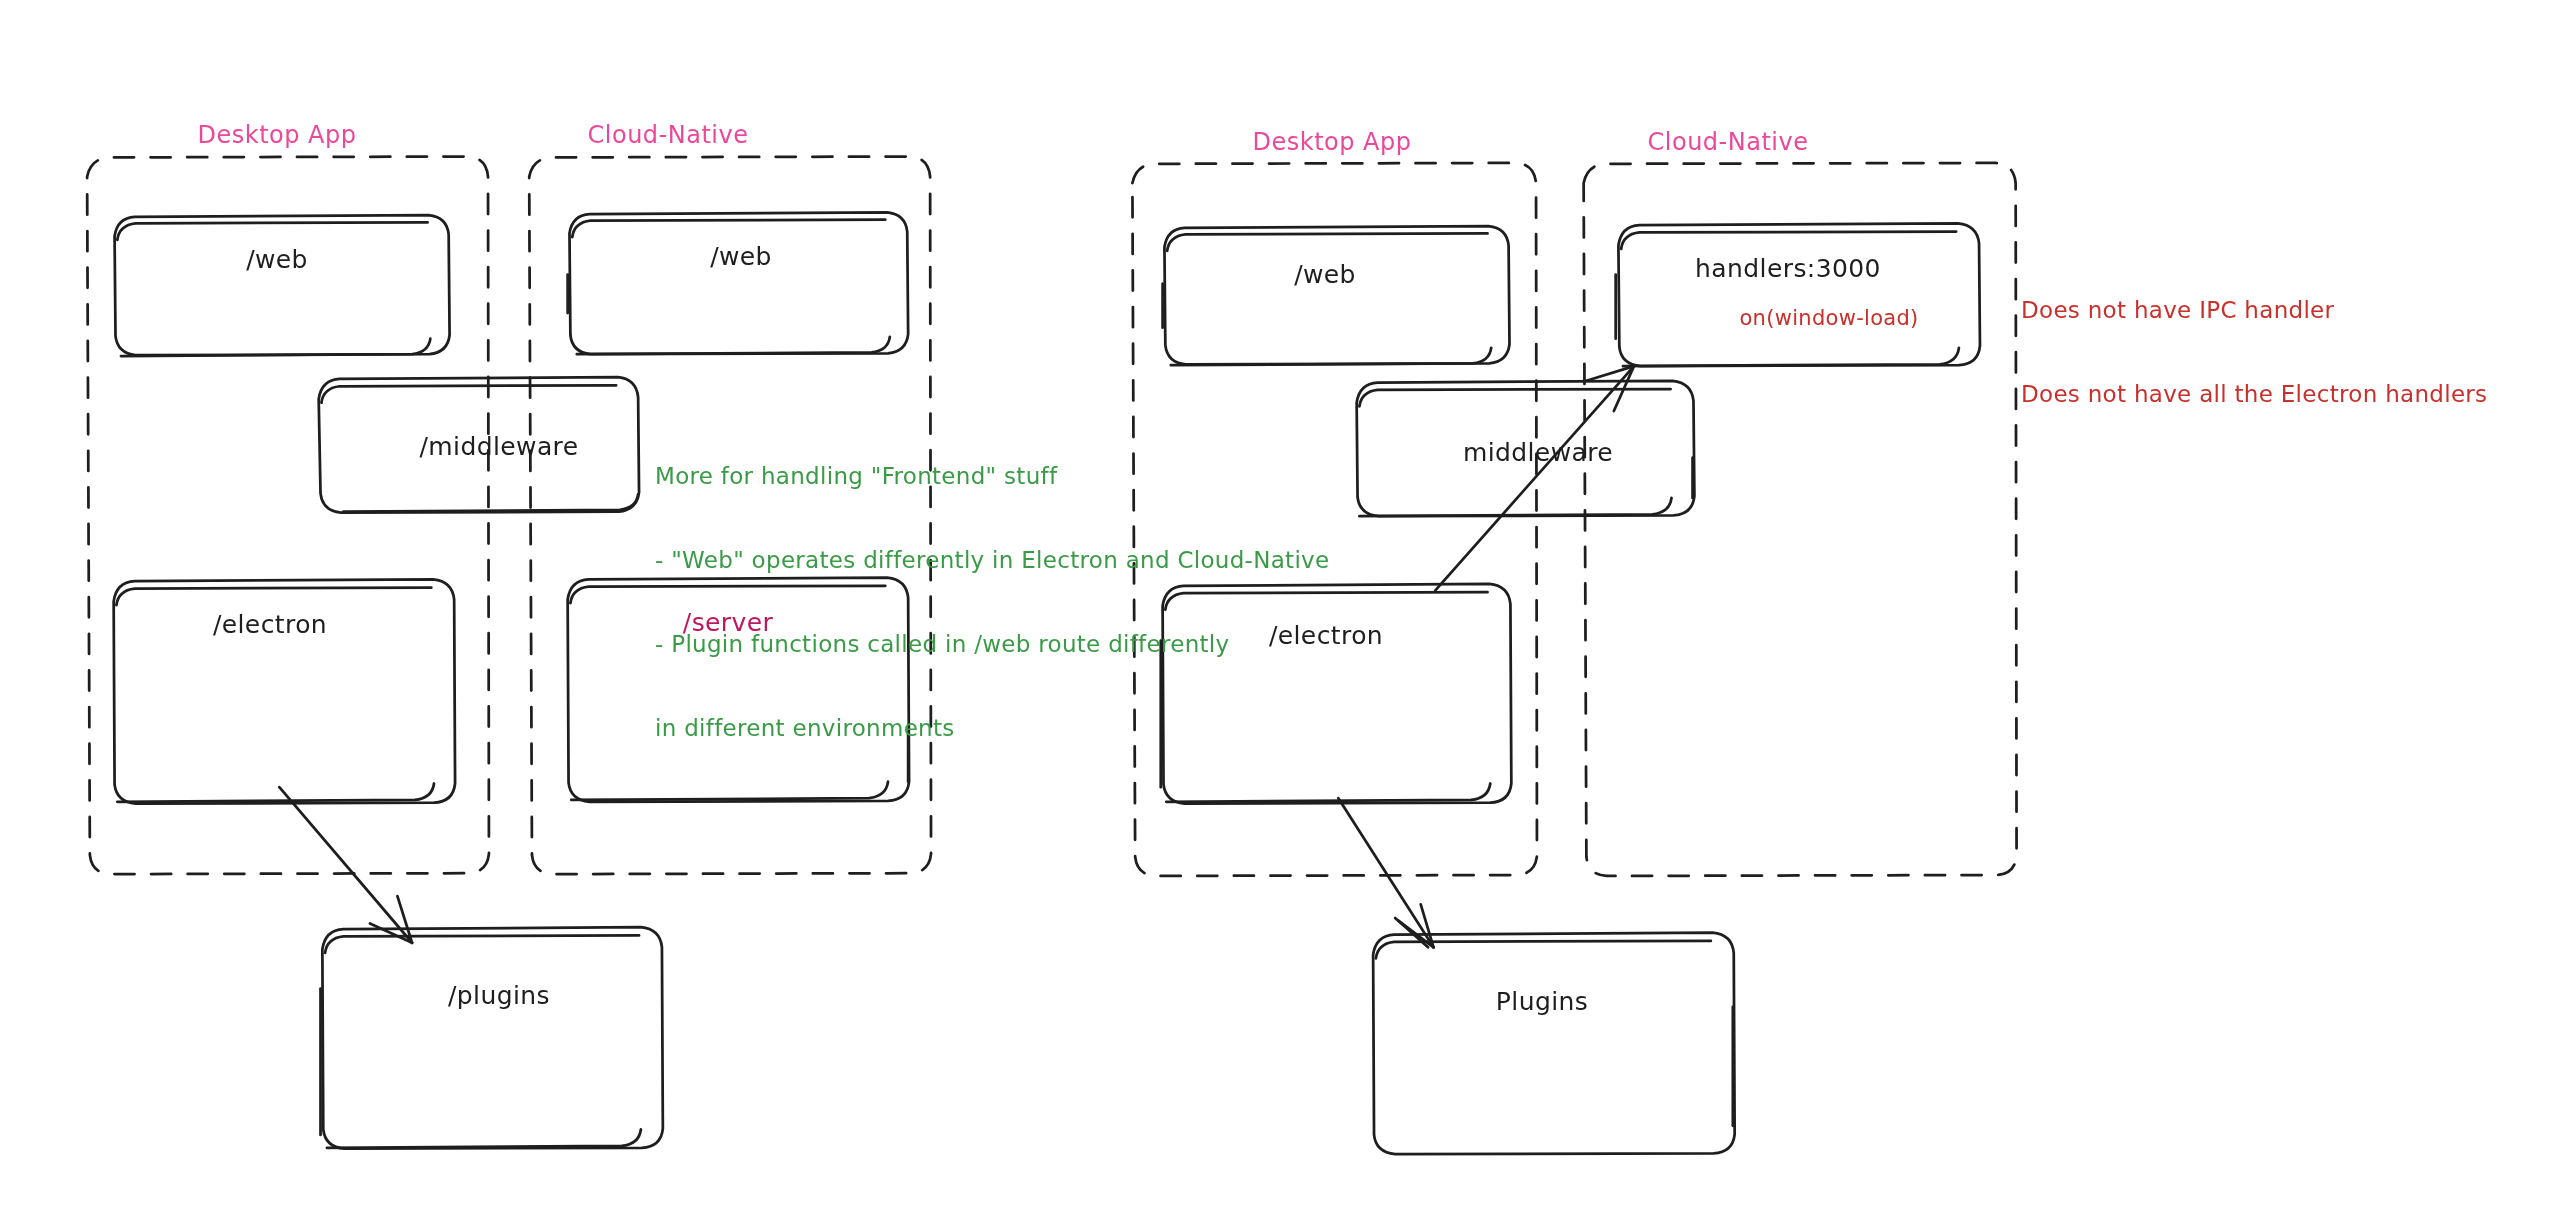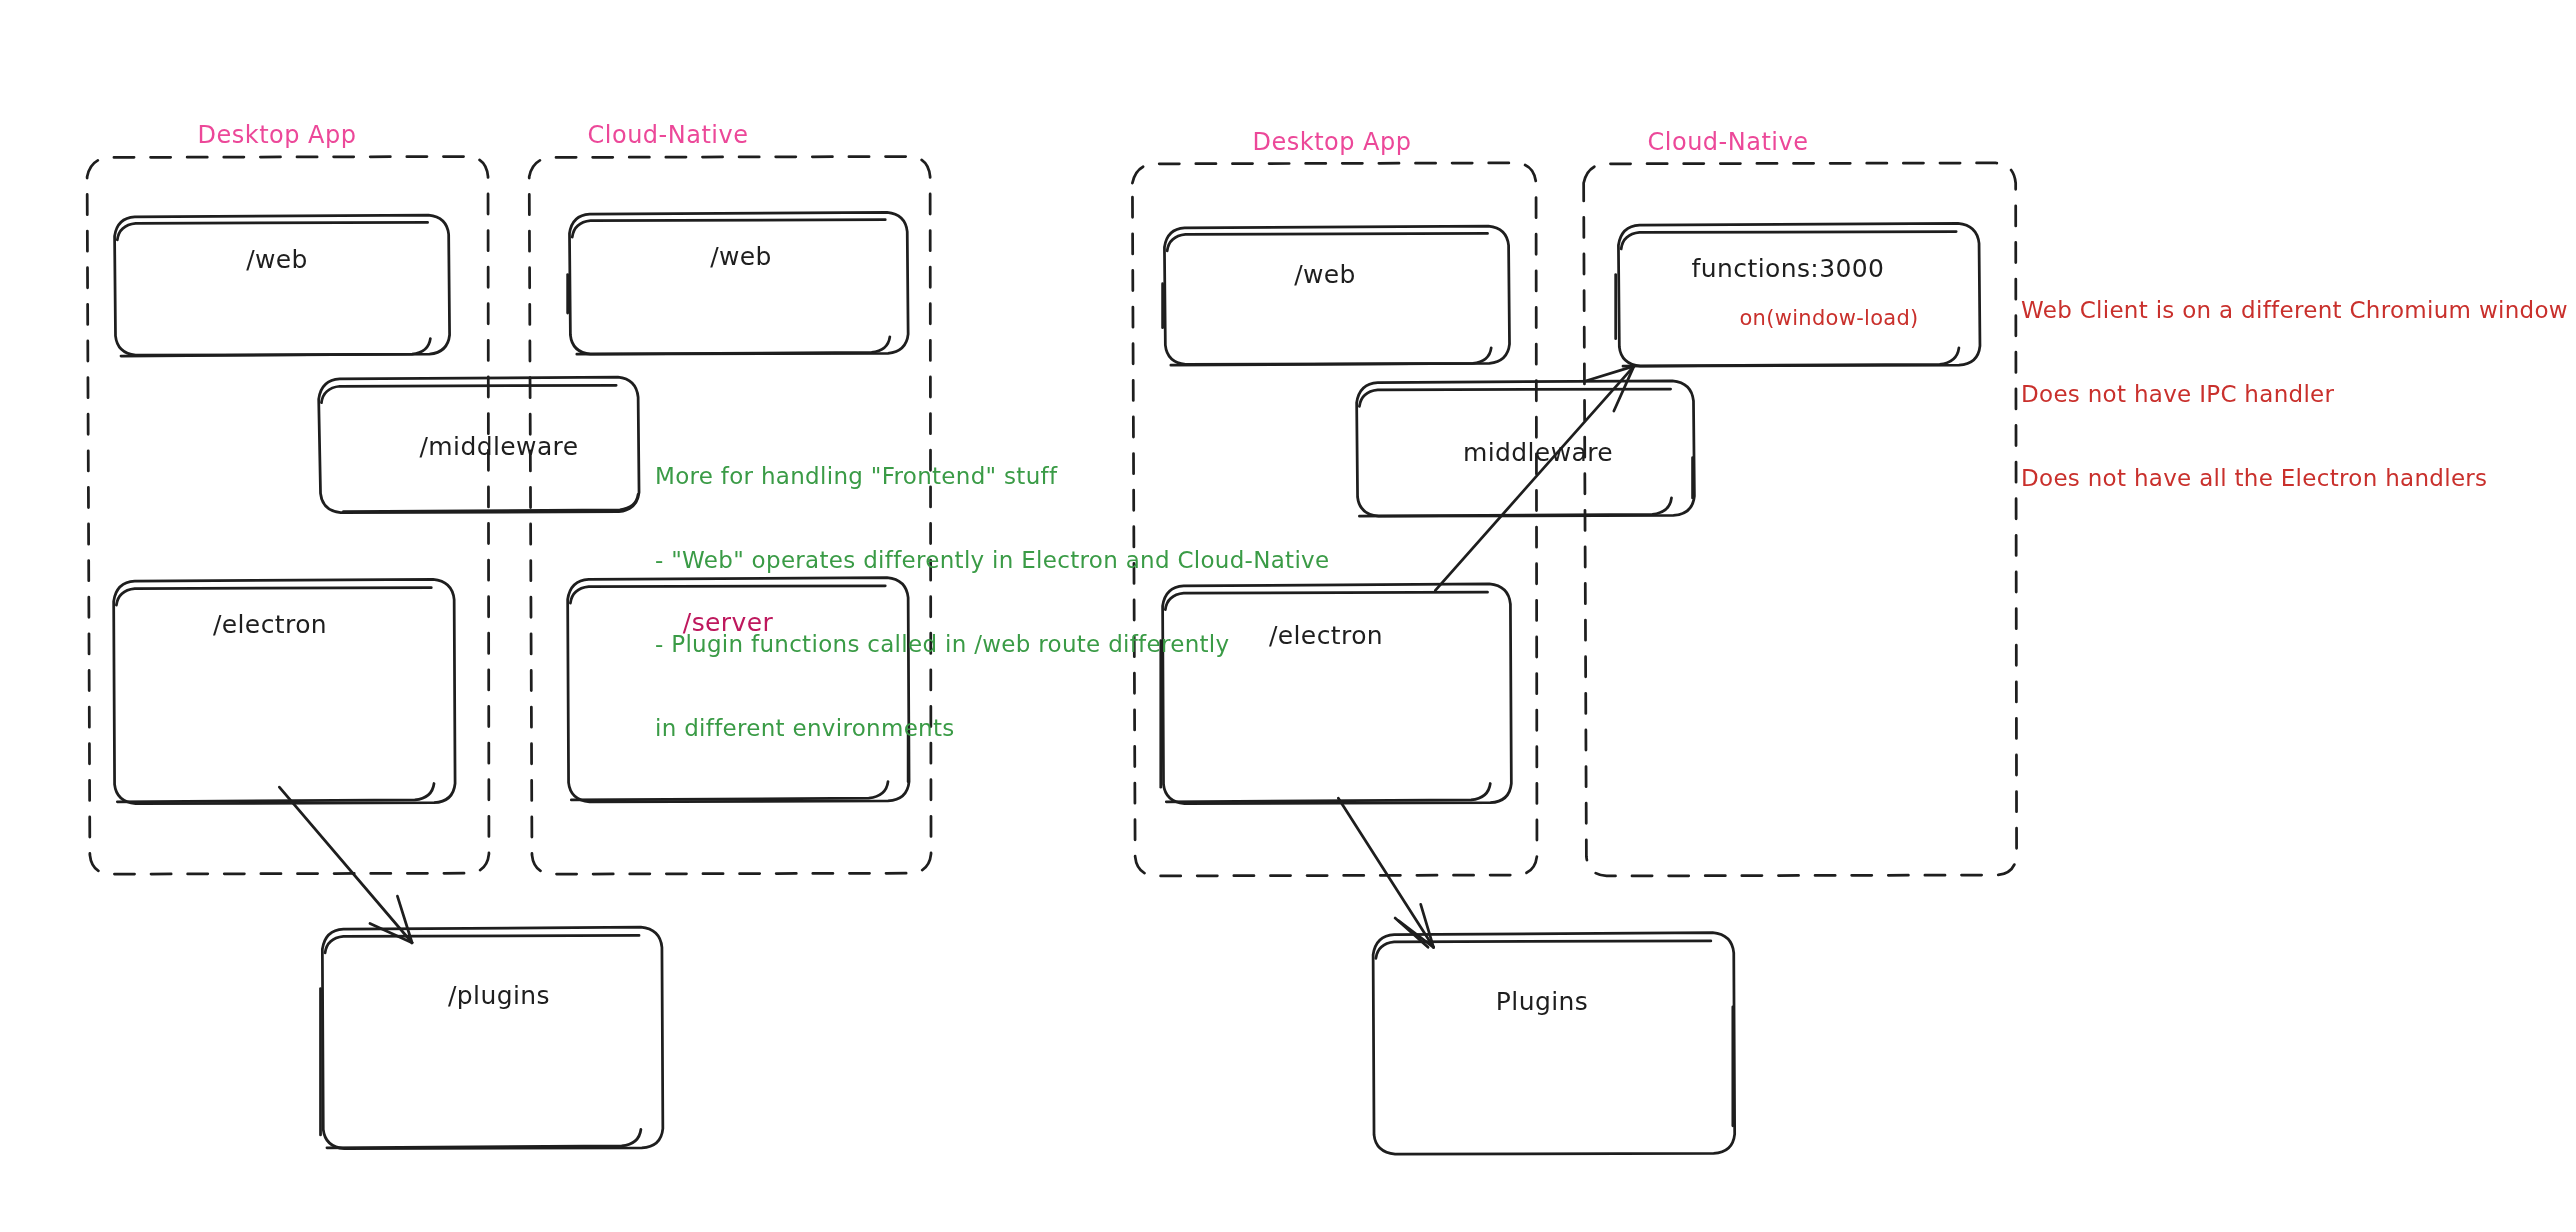--- a/index.html
+++ b/index.html
@@ -149,7 +149,7 @@
 <div class="lbl group-title" style="left:1728px;top:128px;">Cloud-Native</div>
 
 <div class="lbl node-label" style="left:1325px;top:260px;">/web</div>
-<div class="lbl node-label" style="left:1788px;top:254px;">functions:3000</div>
+<div class="lbl node-label" style="left:1788px;top:254px;">handlers:3000</div>
 <div class="lbl node-sub" style="left:1829px;top:306px;">on(window-load)</div>
 <div class="lbl node-label" style="left:1538px;top:438px;text-align:right;">middleware</div>
 <div class="lbl node-label" style="left:1326px;top:621px;">/electron</div>

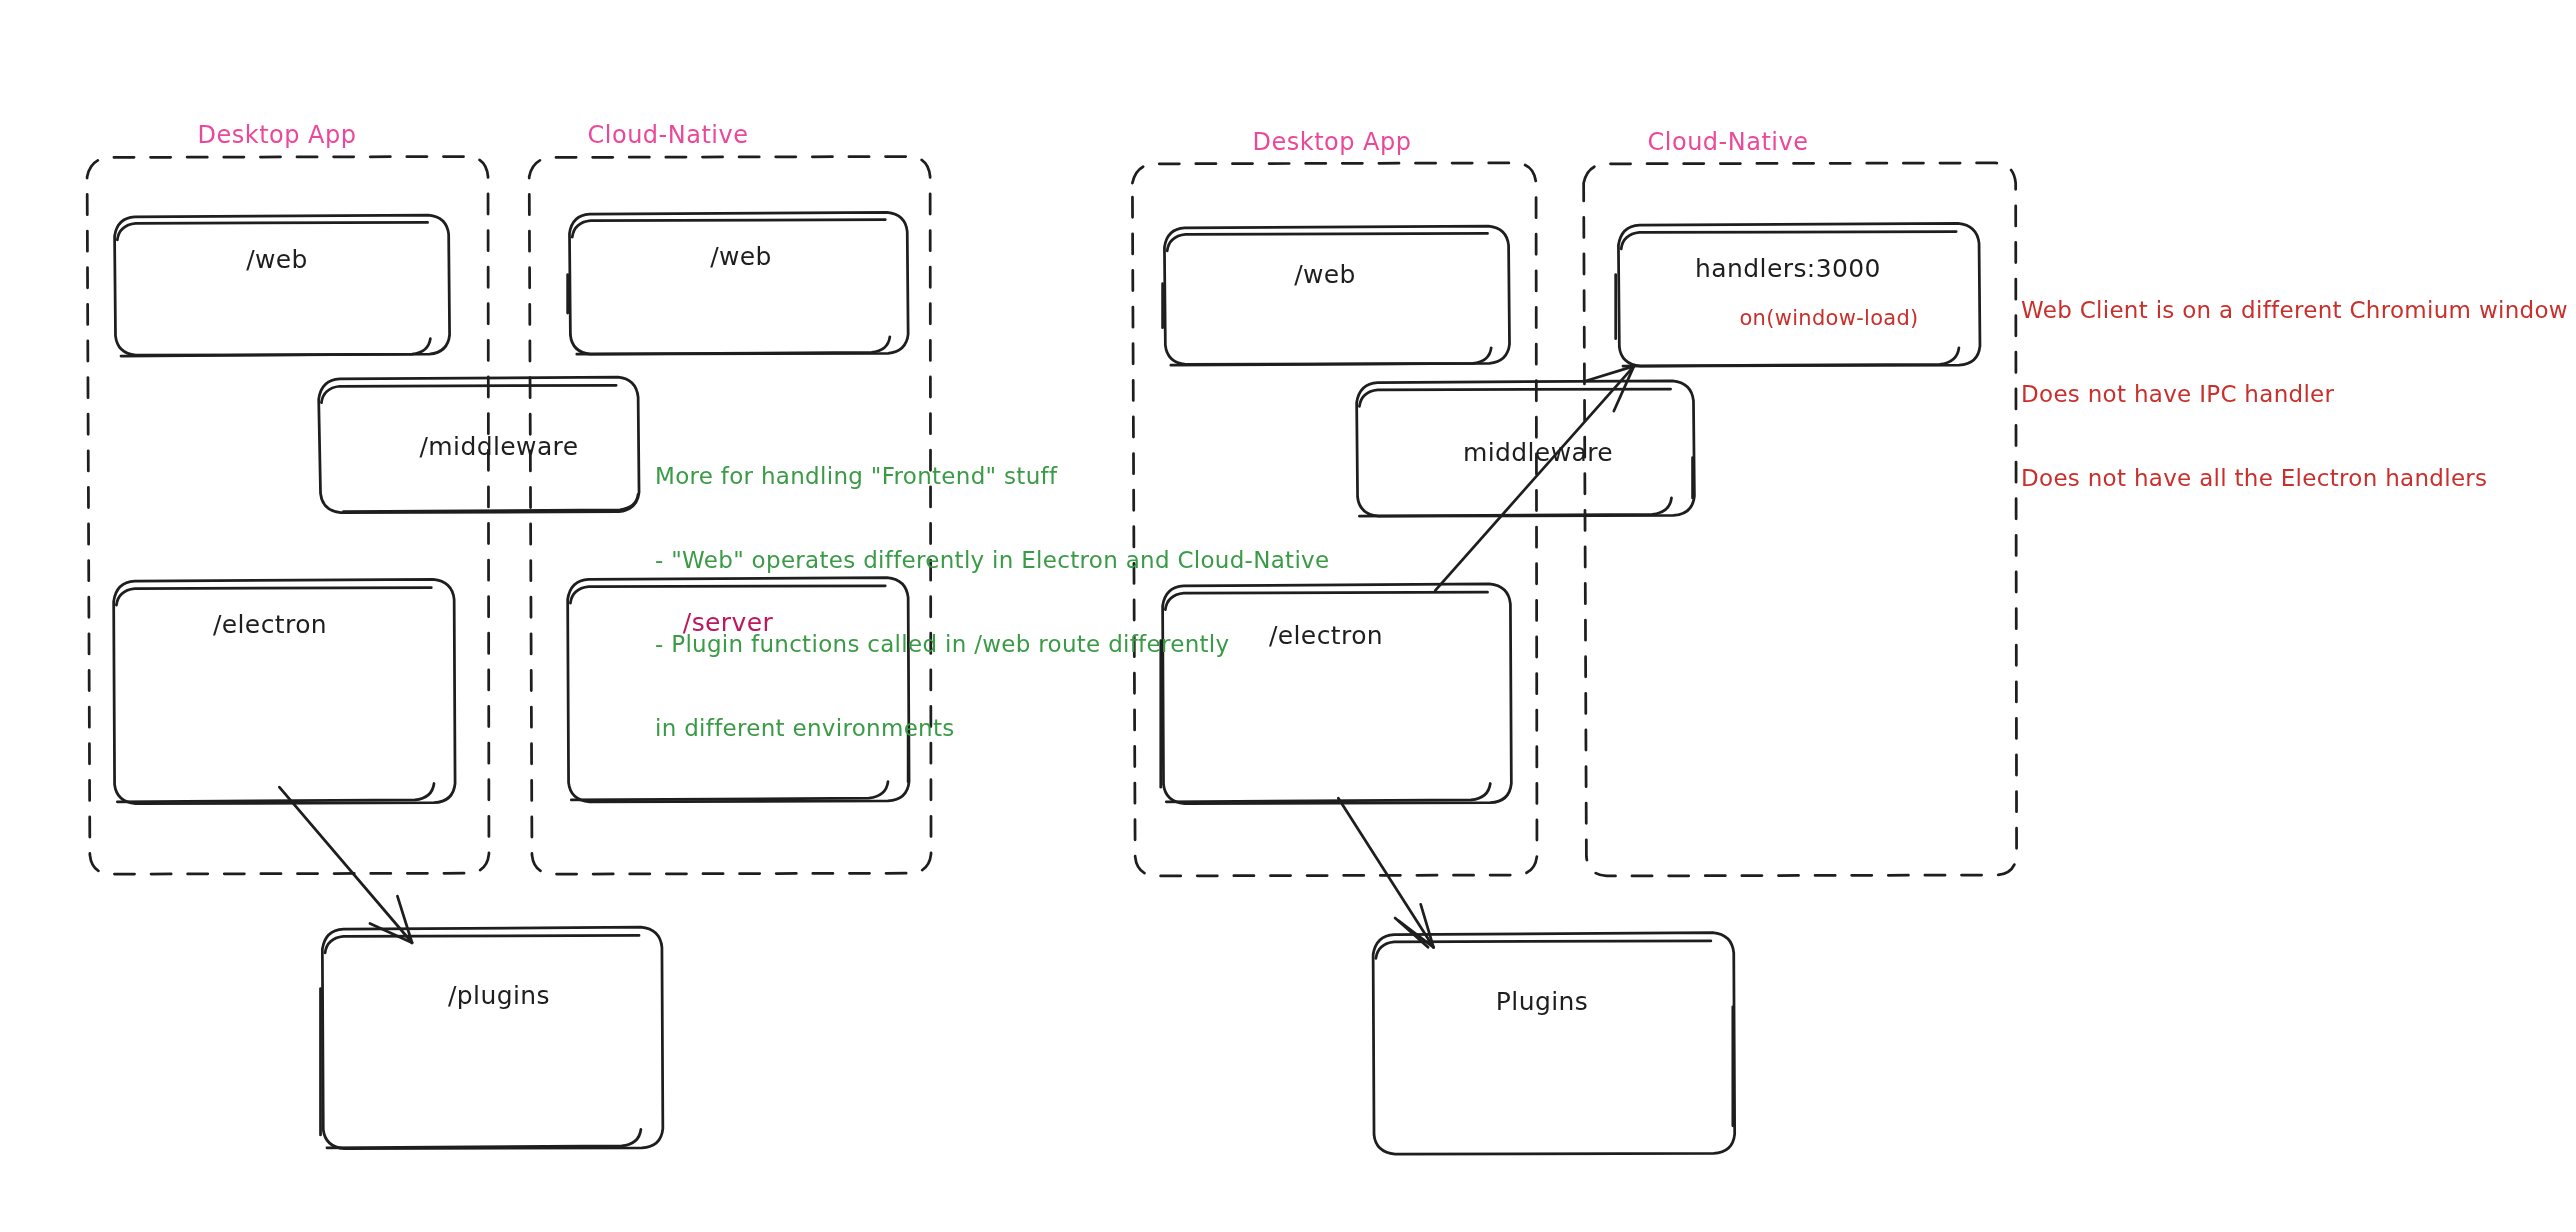--- a/index.html
+++ b/index.html
@@ -163,7 +163,6 @@
 </div>
 
 <div class="lbl note red" style="left:2021px;top:240px;">
-  <div>Web Client is on a different Chromium window</div>
   <div>Does not have IPC handler</div>
   <div>Does not have all the Electron handlers</div>
 </div>

